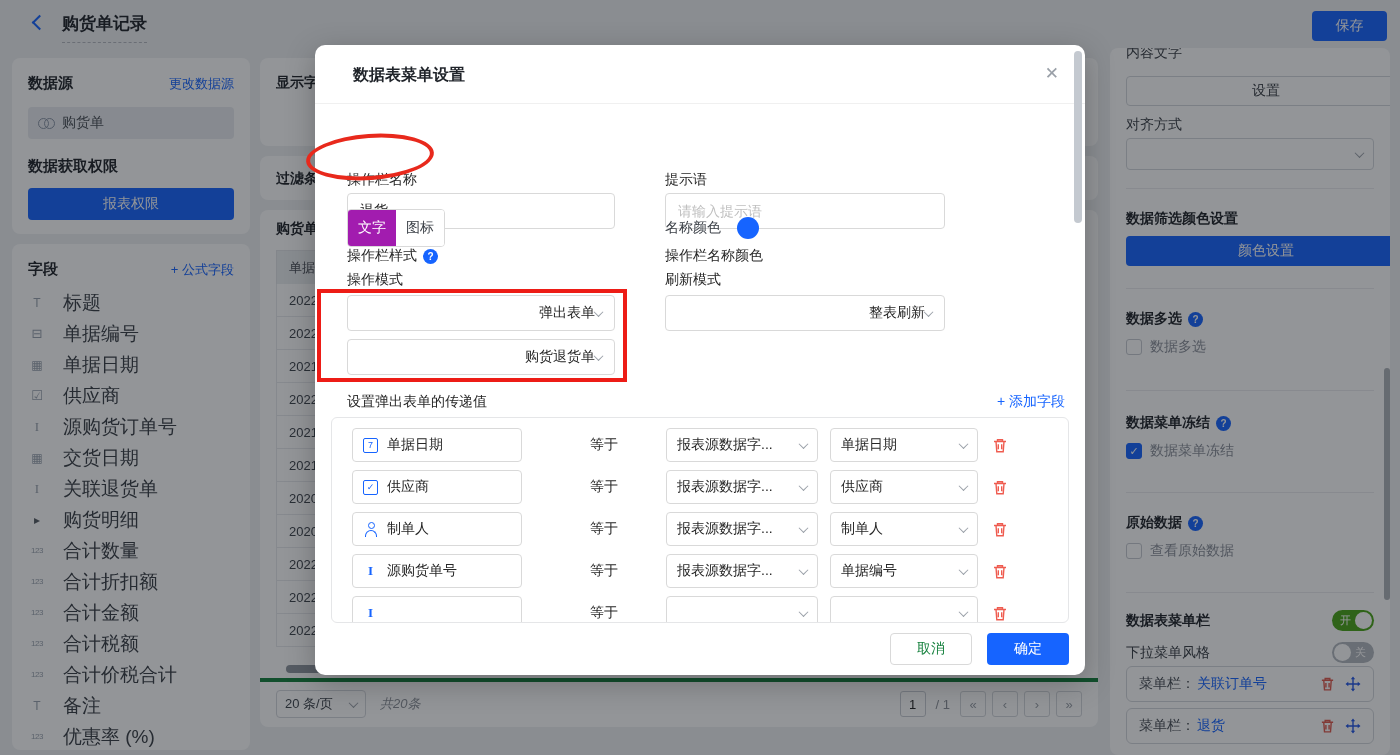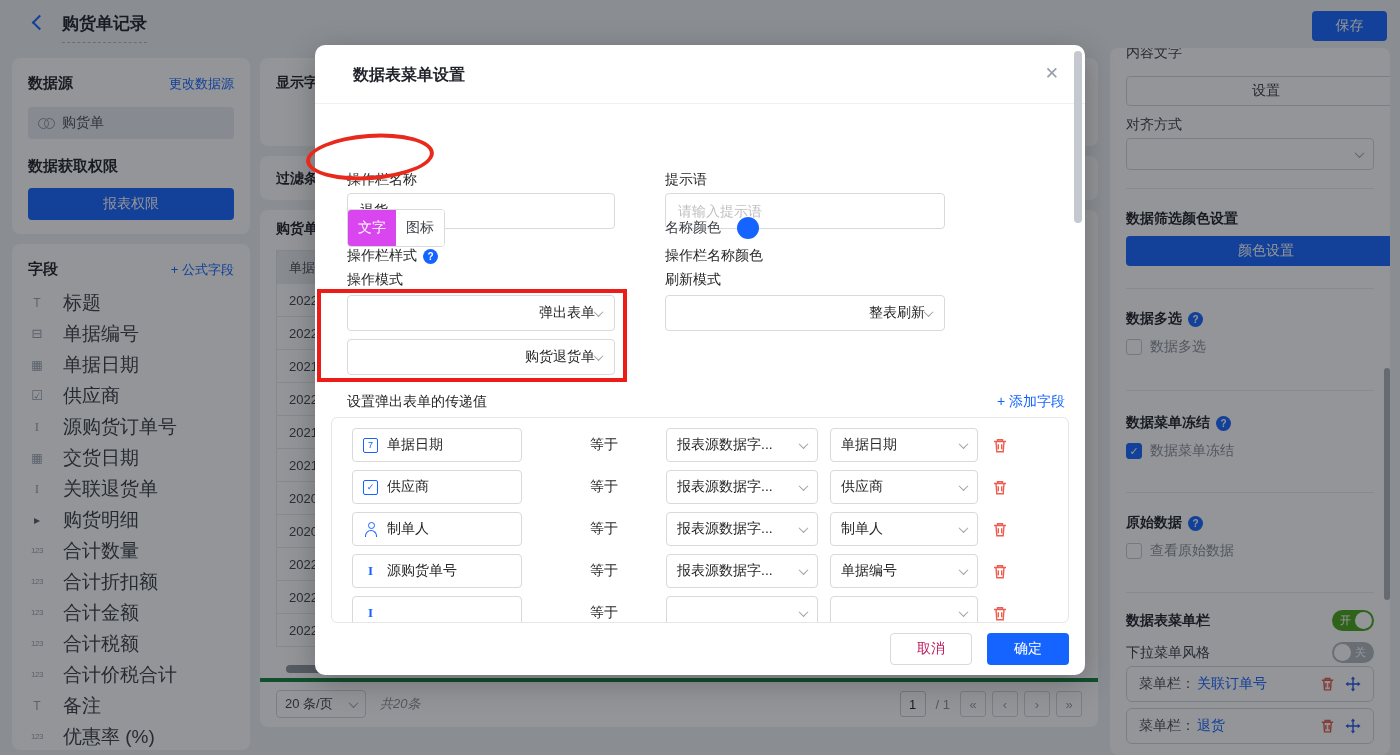--- a/index.html
+++ b/index.html
@@ -96,7 +96,7 @@
   .m-select { position:absolute; height:36px; border:1px solid #d9d9d9; border-radius:4px; background:#fff; display:flex; align-items:center; justify-content:flex-end; padding:0 12px; font-size:14px; color:#262626; }
   .seg { position:absolute; left:32px; top:164px; display:flex; border:1px solid #d9d9d9; border-radius:4px; overflow:hidden; }
   .seg-tab { width:48px; height:36px; display:flex; align-items:center; justify-content:center; font-size:14px; background:#fff; color:#3a3f46; }
-  .seg-tab.active { background:#d946ef; color:#fff; }
+  .seg-tab.active { background:#a21caf; color:#fff; }
   .color-row { position:absolute; left:350px; top:172px; display:flex; align-items:center; gap:16px; color:#3a3f46; }
   .color-dot { width:22px; height:22px; border-radius:50%; background:#1664ff; }
   .add-link { position:absolute; right:20px; top:348px; color:#1664ff; font-size:14px; cursor:pointer; }

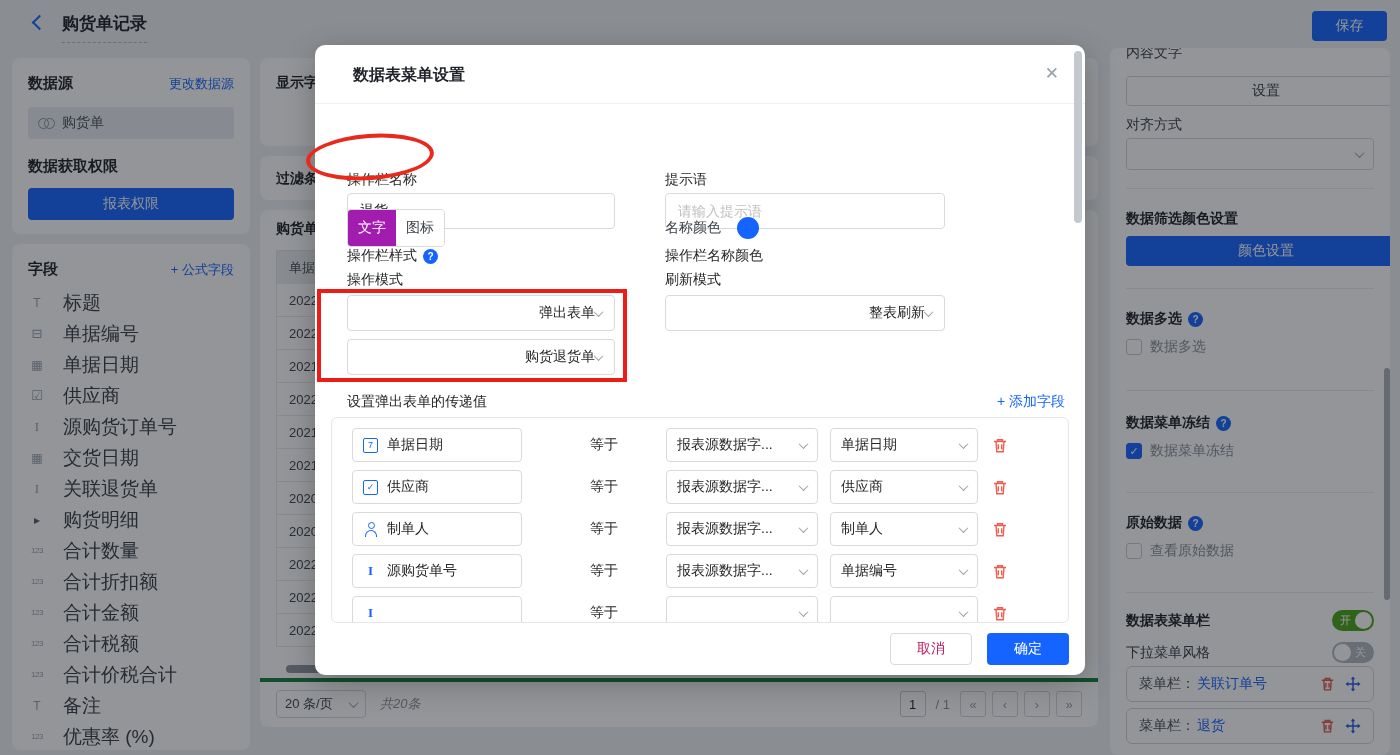--- a/index.html
+++ b/index.html
@@ -111,7 +111,7 @@
   .tr-sel { border:1px solid #d9d9d9; border-radius:4px; background:#fff; display:flex; align-items:center; justify-content:space-between; padding:0 10px; font-size:14px; color:#262626; white-space:nowrap; overflow:hidden; }
   .trash { margin-left:14px; flex:0 0 16px; cursor:pointer; }
   .m-footer-btn { position:absolute; height:32px; width:82px; border-radius:4px; font-size:14px; display:flex; align-items:center; justify-content:center; }
-  .cancel-btn { left:575px; top:588px; border:1px solid #d9d9d9; background:#fff; color:#be185d; }
+  .cancel-btn { left:575px; top:588px; border:1px solid #d9d9d9; background:#fff; color:#15803d; }
   .ok-btn { left:672px; top:588px; border:none; background:#1664ff; color:#fff; }
 
   

